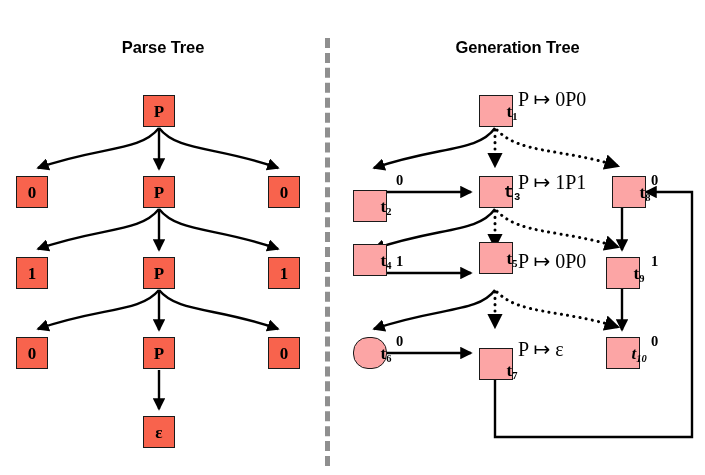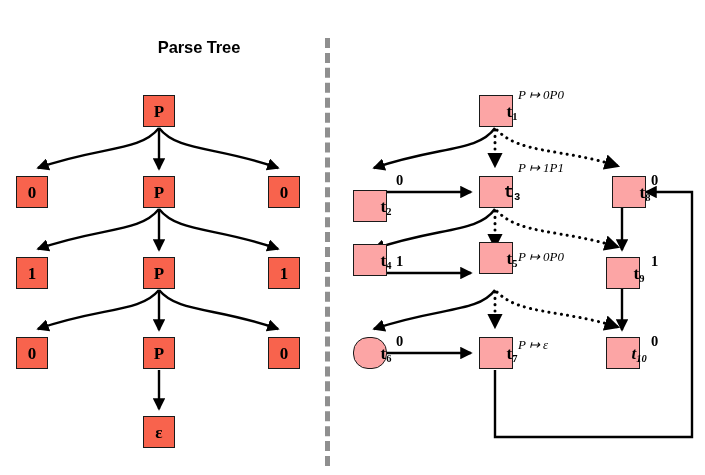--- a/index.html
+++ b/index.html
@@ -31,7 +31,7 @@
     white-space: nowrap;
     text-align: center;
   }
-  #parse-title  { left: 0px;   top: 38px; width: 326px; padding-left: 36px; }
+  #parse-title  { left: 0px;   top: 38px; width: 326px; }
   #gen-title    { left: 330px; top: 38px; width: 375px; }
 
   .node {

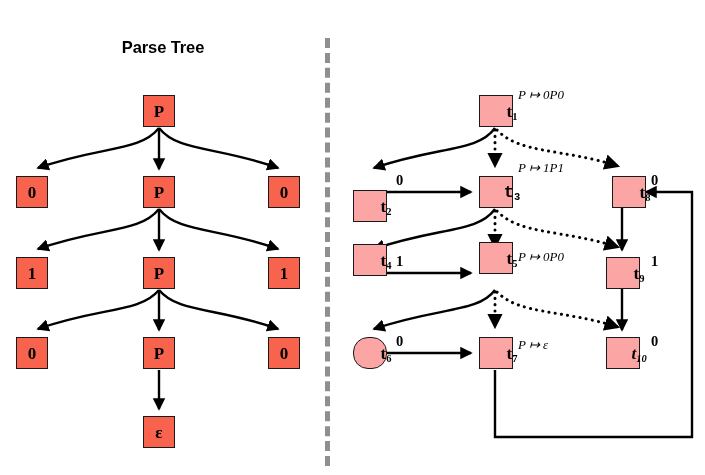--- a/index.html
+++ b/index.html
@@ -100,6 +100,7 @@
 
   <div class="panel-title" id="parse-title">Parse Tree</div>
 
+  <div class="panel-title" id="gen-title">Generation Tree</div>
 
   <div class="divider"></div>
 

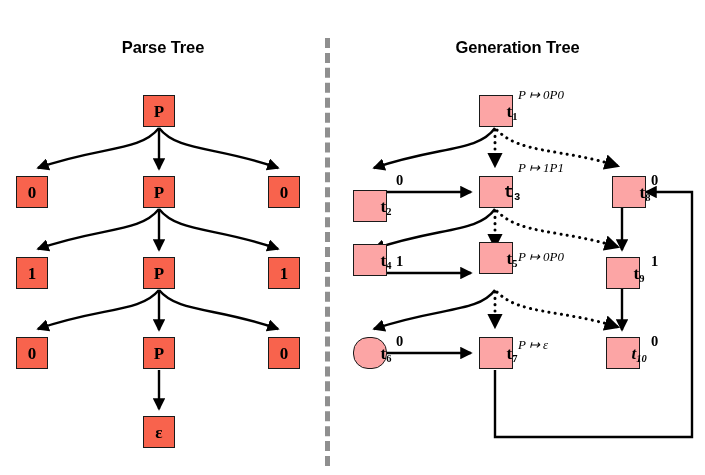--- a/index.html
+++ b/index.html
@@ -71,8 +71,7 @@
   .rule-label {
     position: absolute;
     font-family: "Liberation Serif", serif;
-    font-style: italic;
-    font-size: 13px;
+    font-size: 20px;
     color: #000000;
     white-space: nowrap;
   }

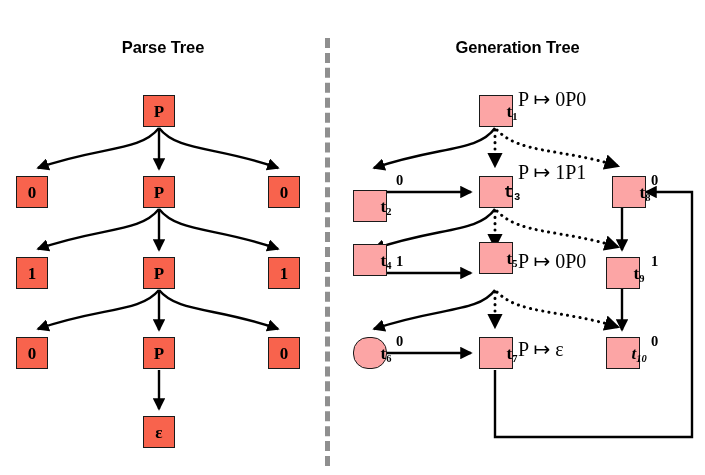--- a/index.html
+++ b/index.html
@@ -224,7 +224,7 @@
   </div>
 
   <div class="rule-label" style="left:518px;top:87px;">P ↦ 0P0</div>
-  <div class="rule-label" style="left:518px;top:160px;">P ↦ 1P1</div>
+  <div class="rule-label" style="left:518px;top:170px;">P ↦ 1P1</div>
   <div class="rule-label" style="left:518px;top:249px;">P ↦ 0P0</div>
   <div class="rule-label" style="left:518px;top:337px;text-align:right;">P ↦ ε</div>
 

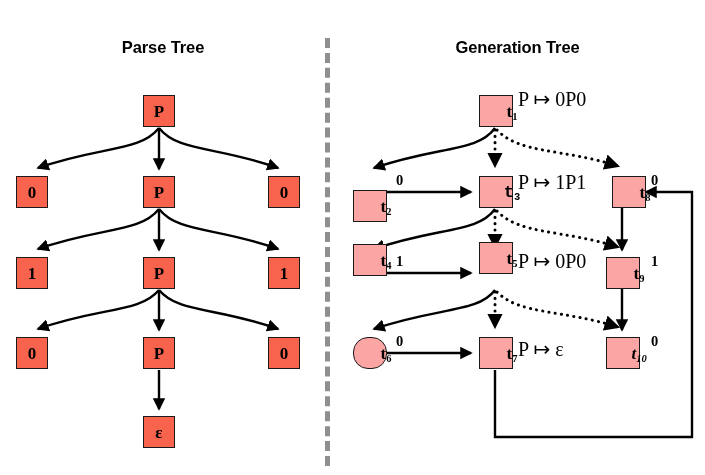--- a/index.html
+++ b/index.html
@@ -216,7 +216,7 @@
   <div class="node blue" style="left:353px;top:337px;border-radius:15px;">
     <span class="lbl"><span>t</span><sub>6</sub></span>
   </div>
-  <div class="node blue" style="left:479px;top:337px;">
+  <div class="node blue" style="left:479px;top:348px;align-items:flex-end;">
     <span class="lbl"><span>t</span><sub>7</sub></span>
   </div>
   <div class="node blue" style="left:606px;top:337px;font-style:italic;">

